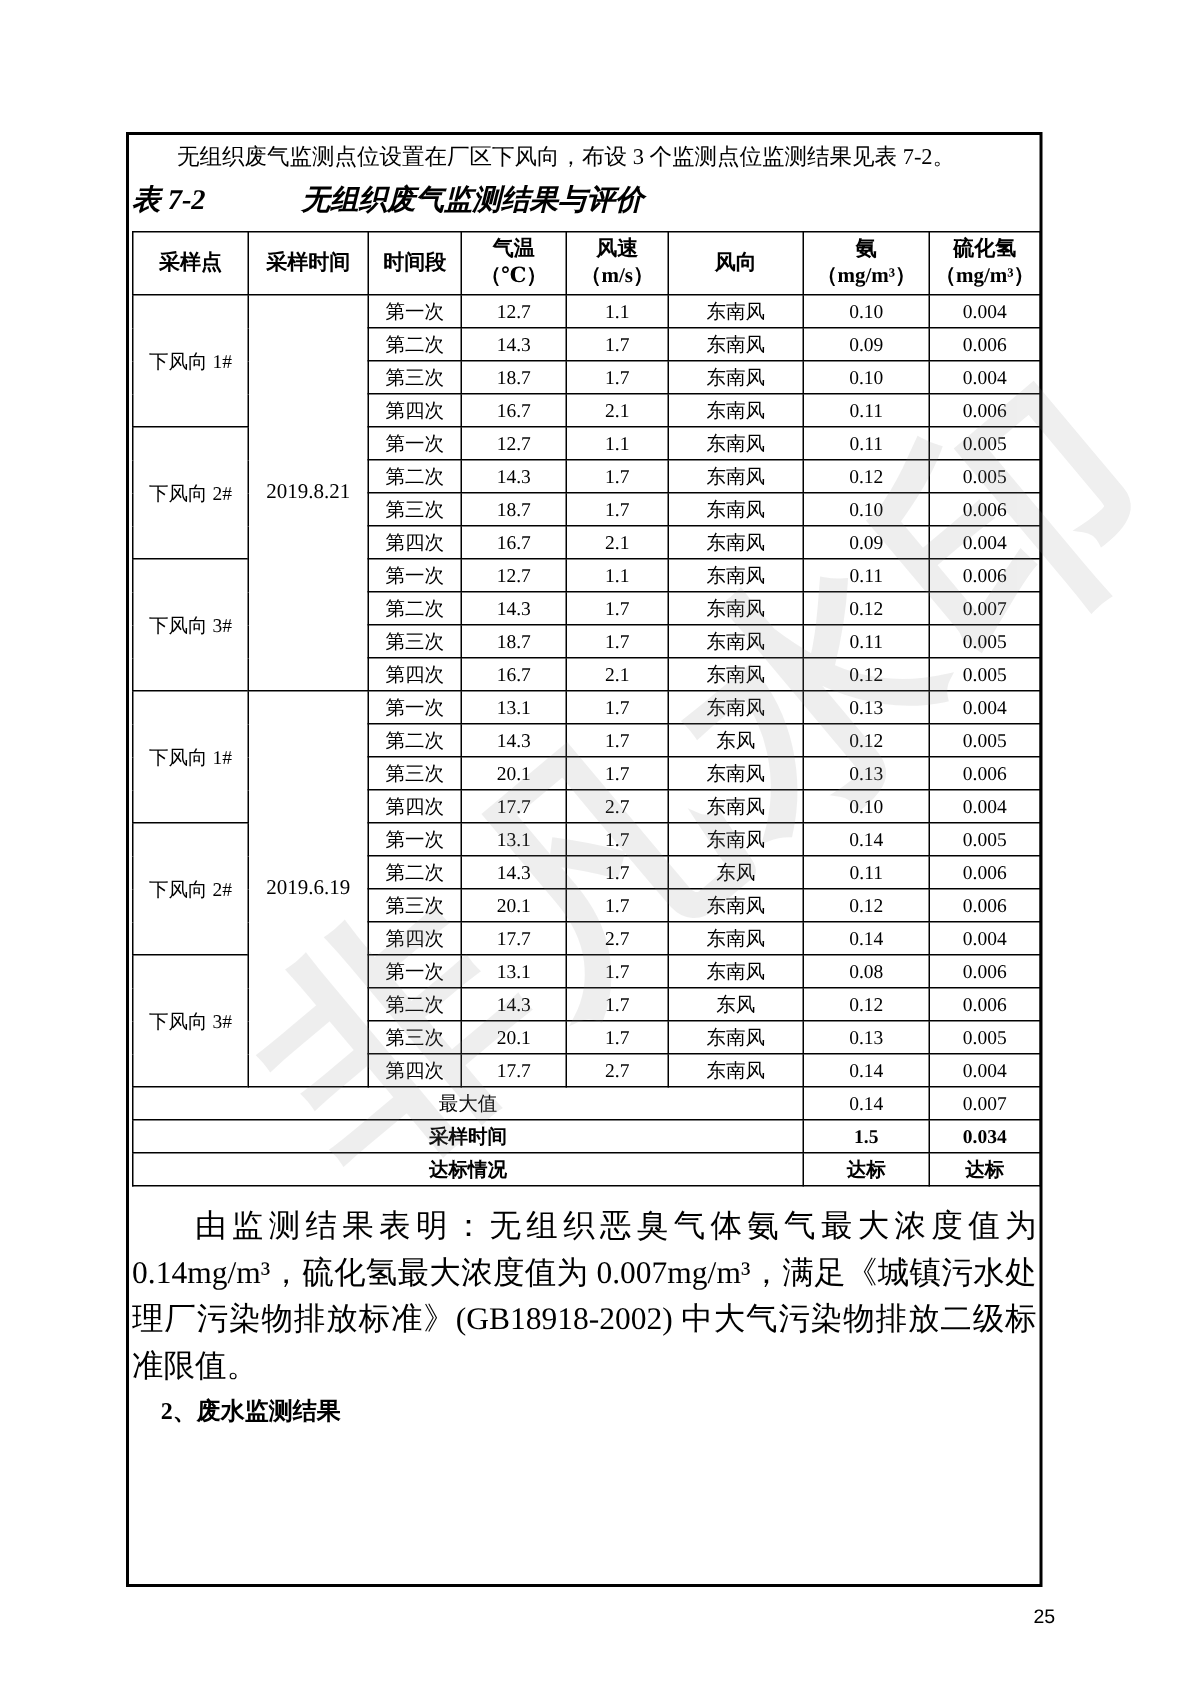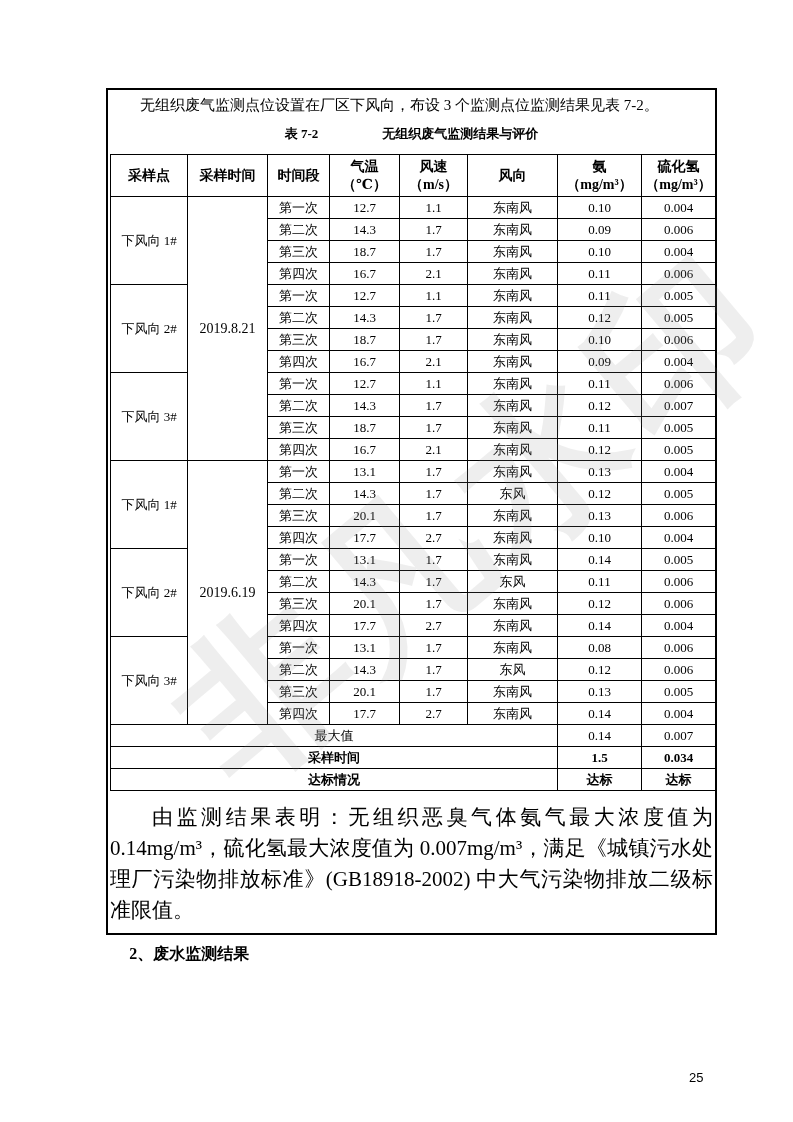--- a/index.html
+++ b/index.html
@@ -23,8 +23,8 @@
   }
 
   .frame {
-    position: absolute; left: 106px; top: 88px;
-    width: 611px; height: 847px;
+    position: absolute; left: 84px; top: 88px;
+    width: 611px; height: 970px;
     border: 2px solid #000;
     padding: 3px 2px 0 2px;
     z-index: 2;

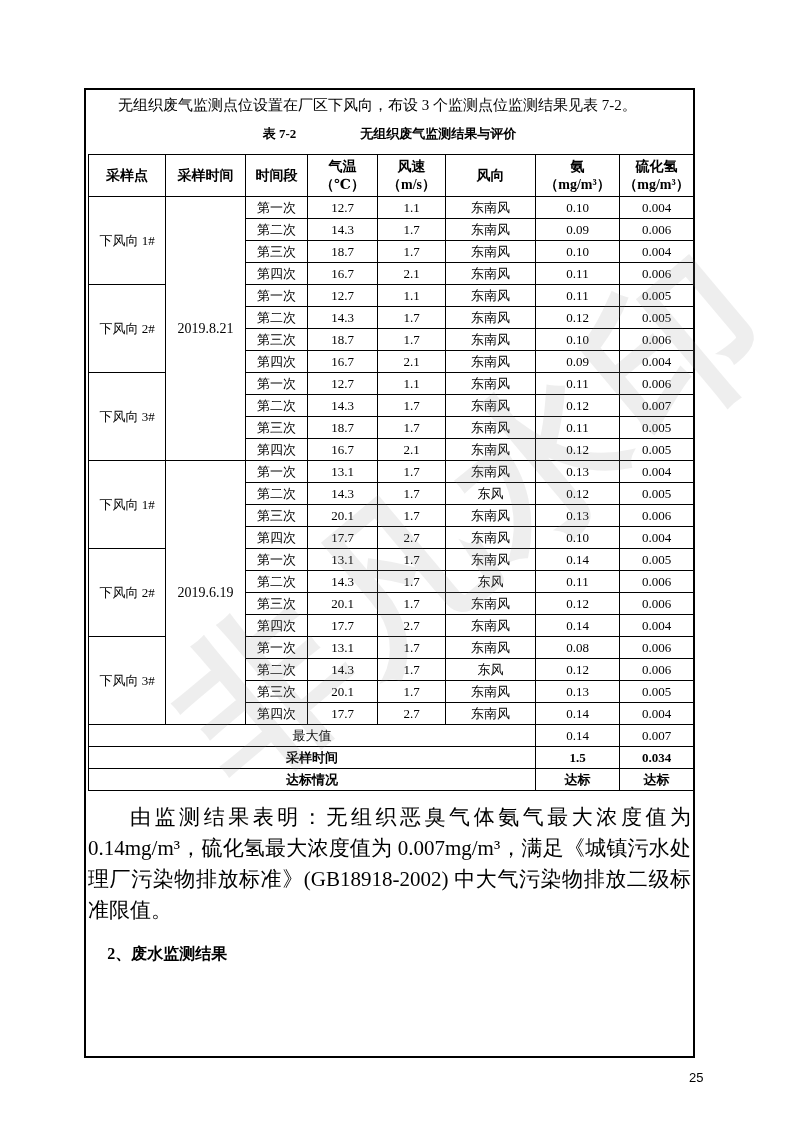--- a/index.html
+++ b/index.html
@@ -36,8 +36,8 @@
   }
 
   .caption {
-    margin: 4px 0 7px 0; text-align: center;
-    font-weight: bold; font-size: 13px; line-height: 26px;
+    margin: 4px 0 7px 0; 
+    font-weight: bold; font-size: 19px; line-height: 26px; font-style: italic;
   }
   .caption .cap-label { margin-right: 64px; }
 

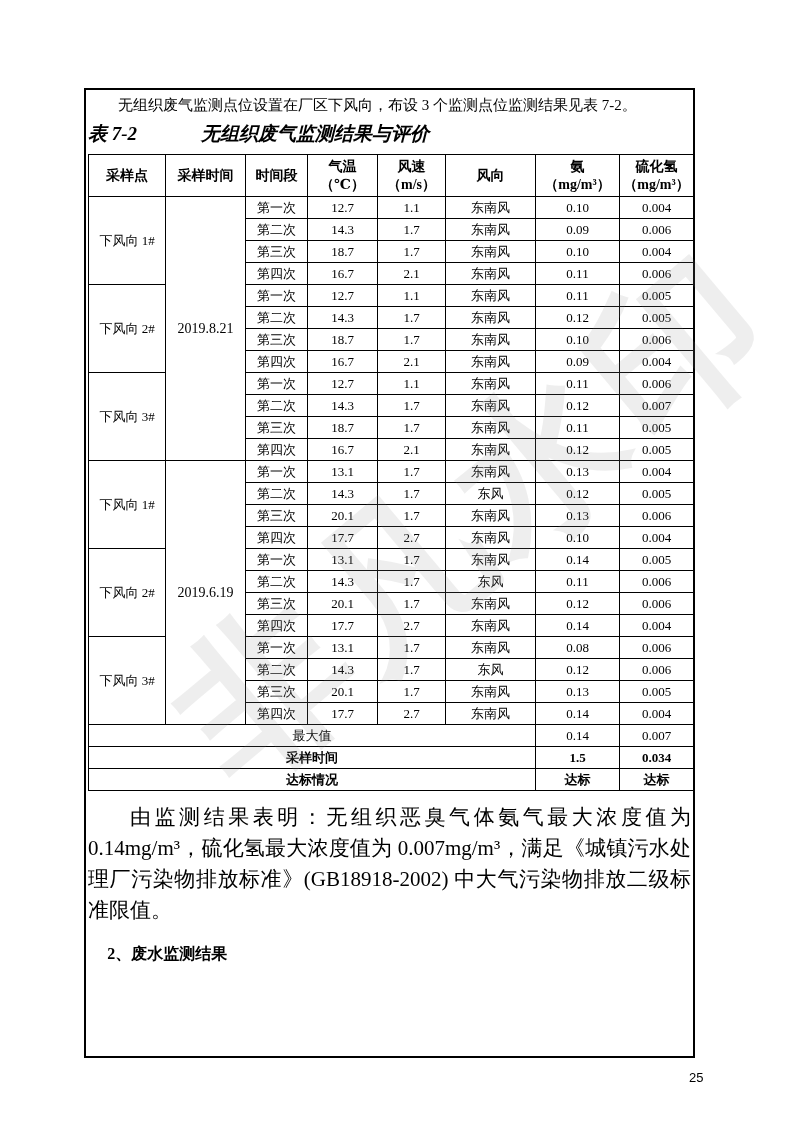--- a/index.html
+++ b/index.html
@@ -63,7 +63,7 @@
     text-indent: 2em; text-align: justify;
   }
   .heading {
-    margin: 12px 0 0 0; font-size: 16px; font-weight: bold;
+    margin: 0 0 0 0; font-size: 16px; font-weight: bold;
     line-height: 31px; text-indent: 1.2em; font-family: Liberation Serif, serif;
   }
 

